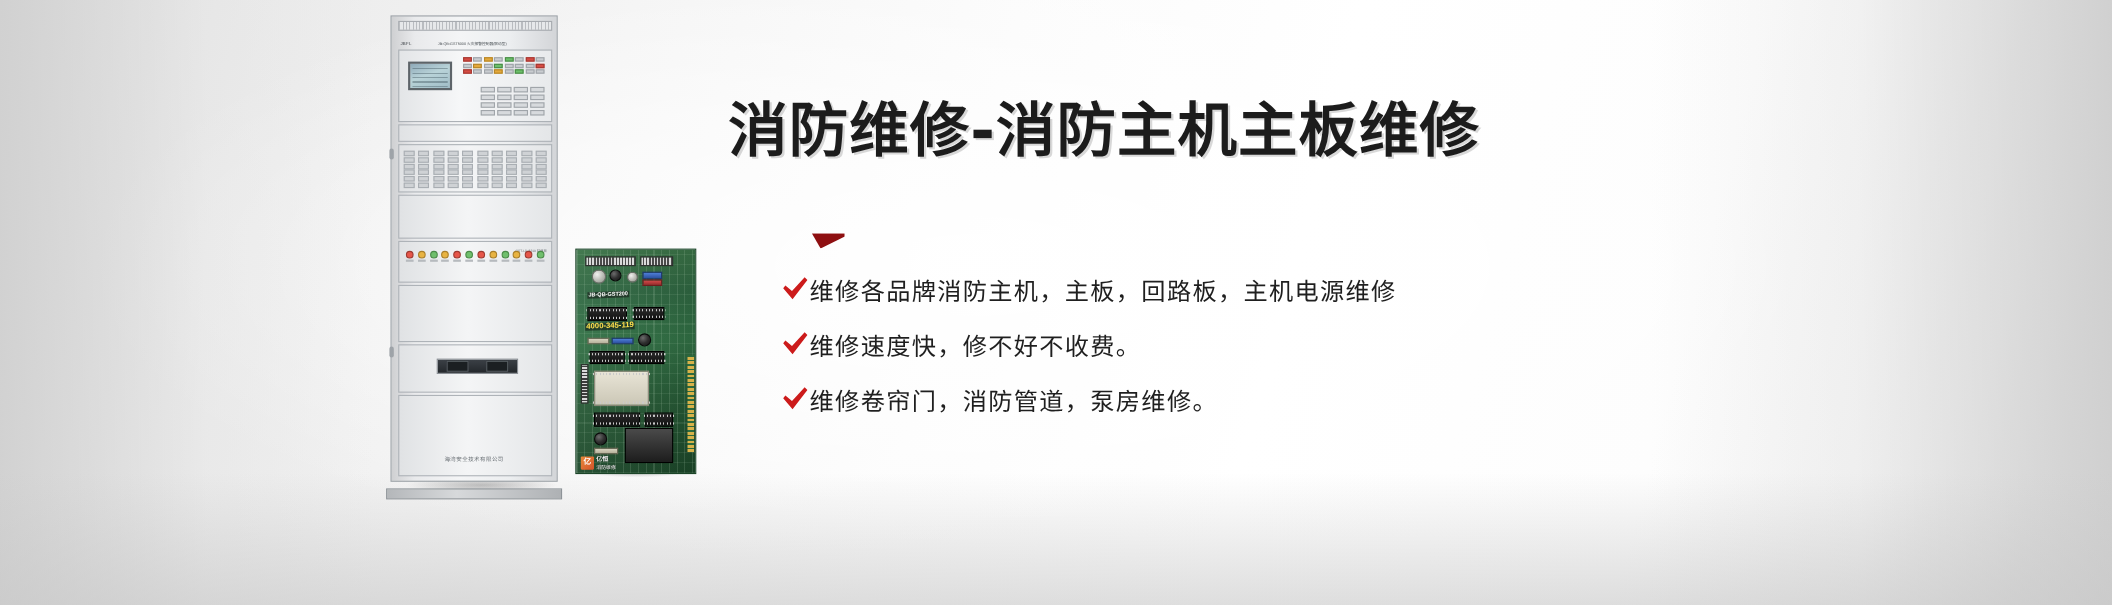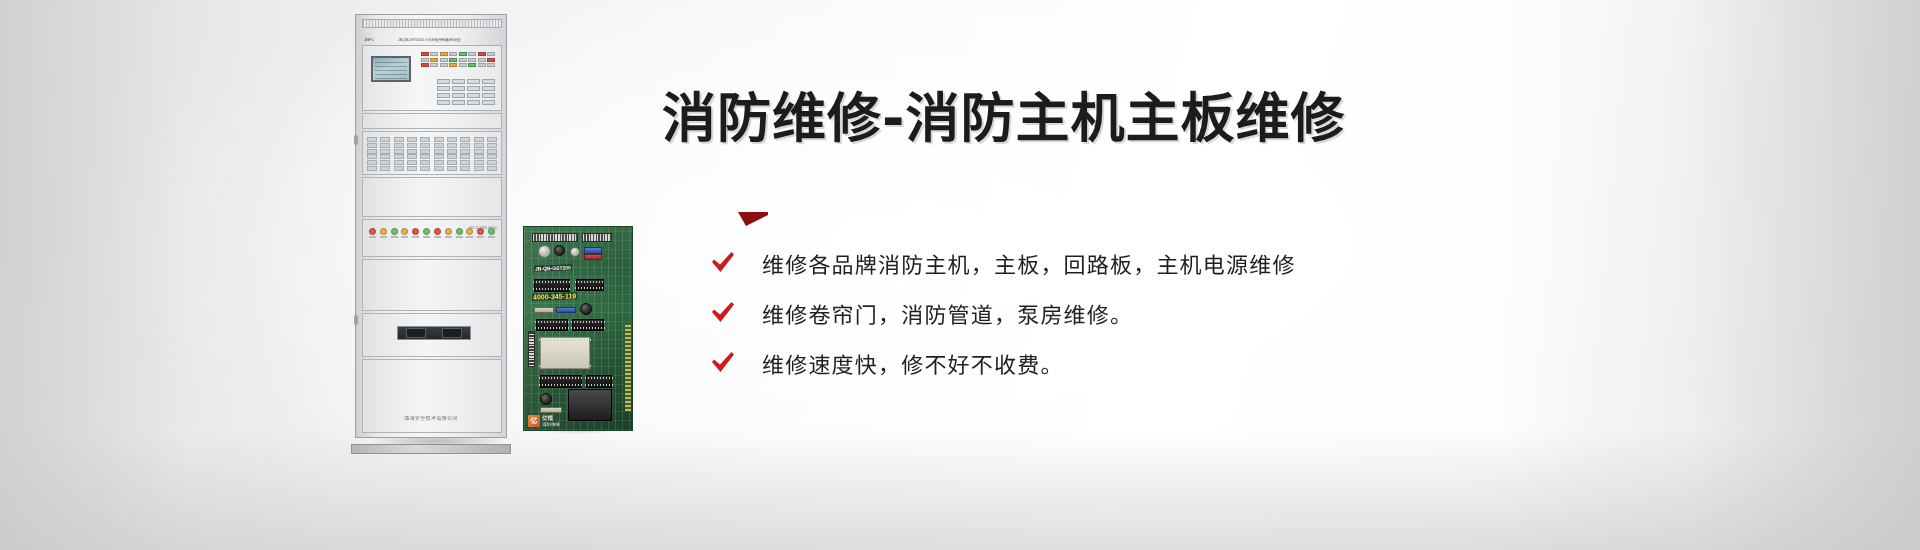--- a/index.html
+++ b/index.html
@@ -463,7 +463,6 @@
     display: flex;
     align-items: center;
     height: 50px;
-    gap: 26px;
   }
   .check-icon {
     flex: 0 0 auto;

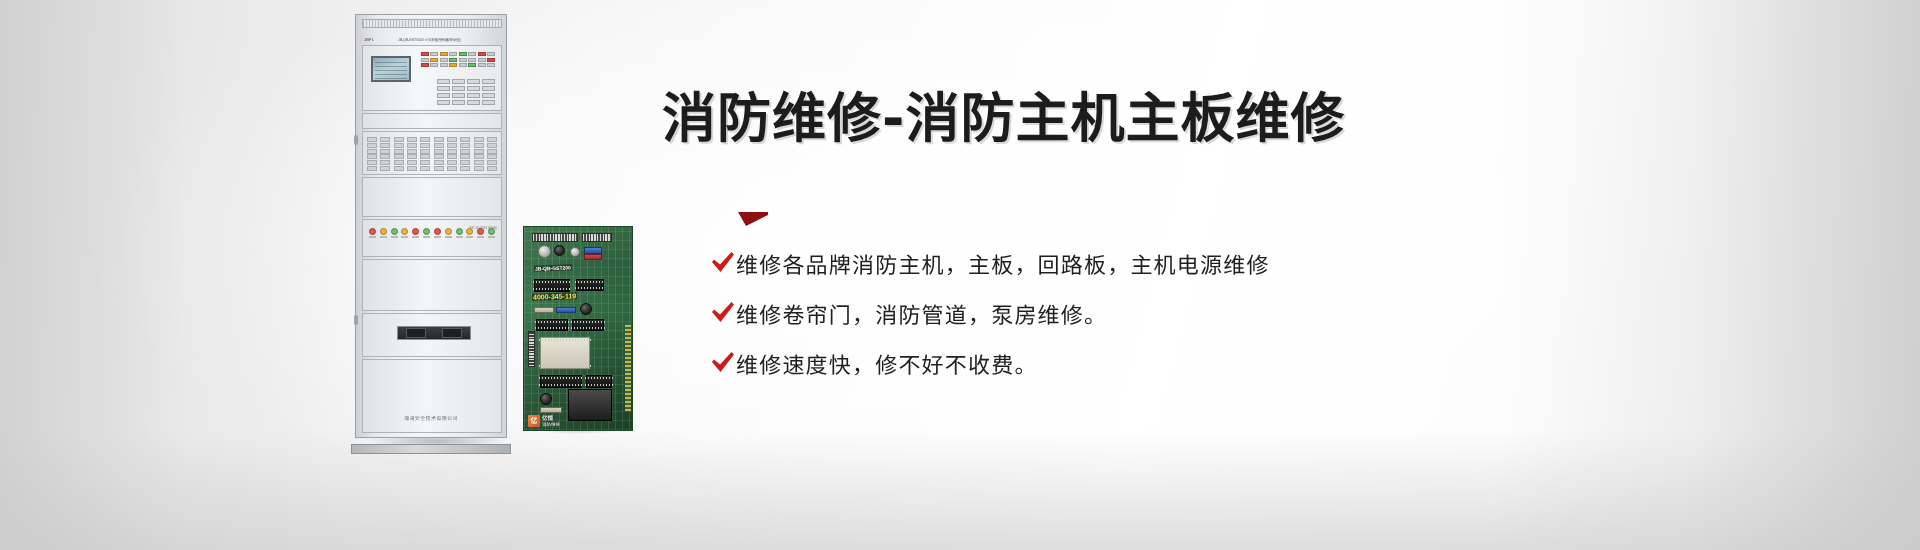--- a/index.html
+++ b/index.html
@@ -745,14 +745,14 @@
         <svg class="check-icon" viewBox="0 0 26 26">
           <path d="M2 12 L4 9.5 L10 14.5 L21.5 2 L24 4.5 L10.5 22 Z" fill="#cc1b1b"></path>
         </svg>
-        <span class="bullet-text">维修卷帘门，消防管道，泵房维修。</span>
+        <span class="bullet-text">维修速度快，修不好不收费。</span>
       </div>
 
       <div class="bullet">
         <svg class="check-icon" viewBox="0 0 26 26">
           <path d="M2 12 L4 9.5 L10 14.5 L21.5 2 L24 4.5 L10.5 22 Z" fill="#cc1b1b"></path>
         </svg>
-        <span class="bullet-text">维修速度快，修不好不收费。</span>
+        <span class="bullet-text">维修卷帘门，消防管道，泵房维修。</span>
       </div>
 
     </div>

